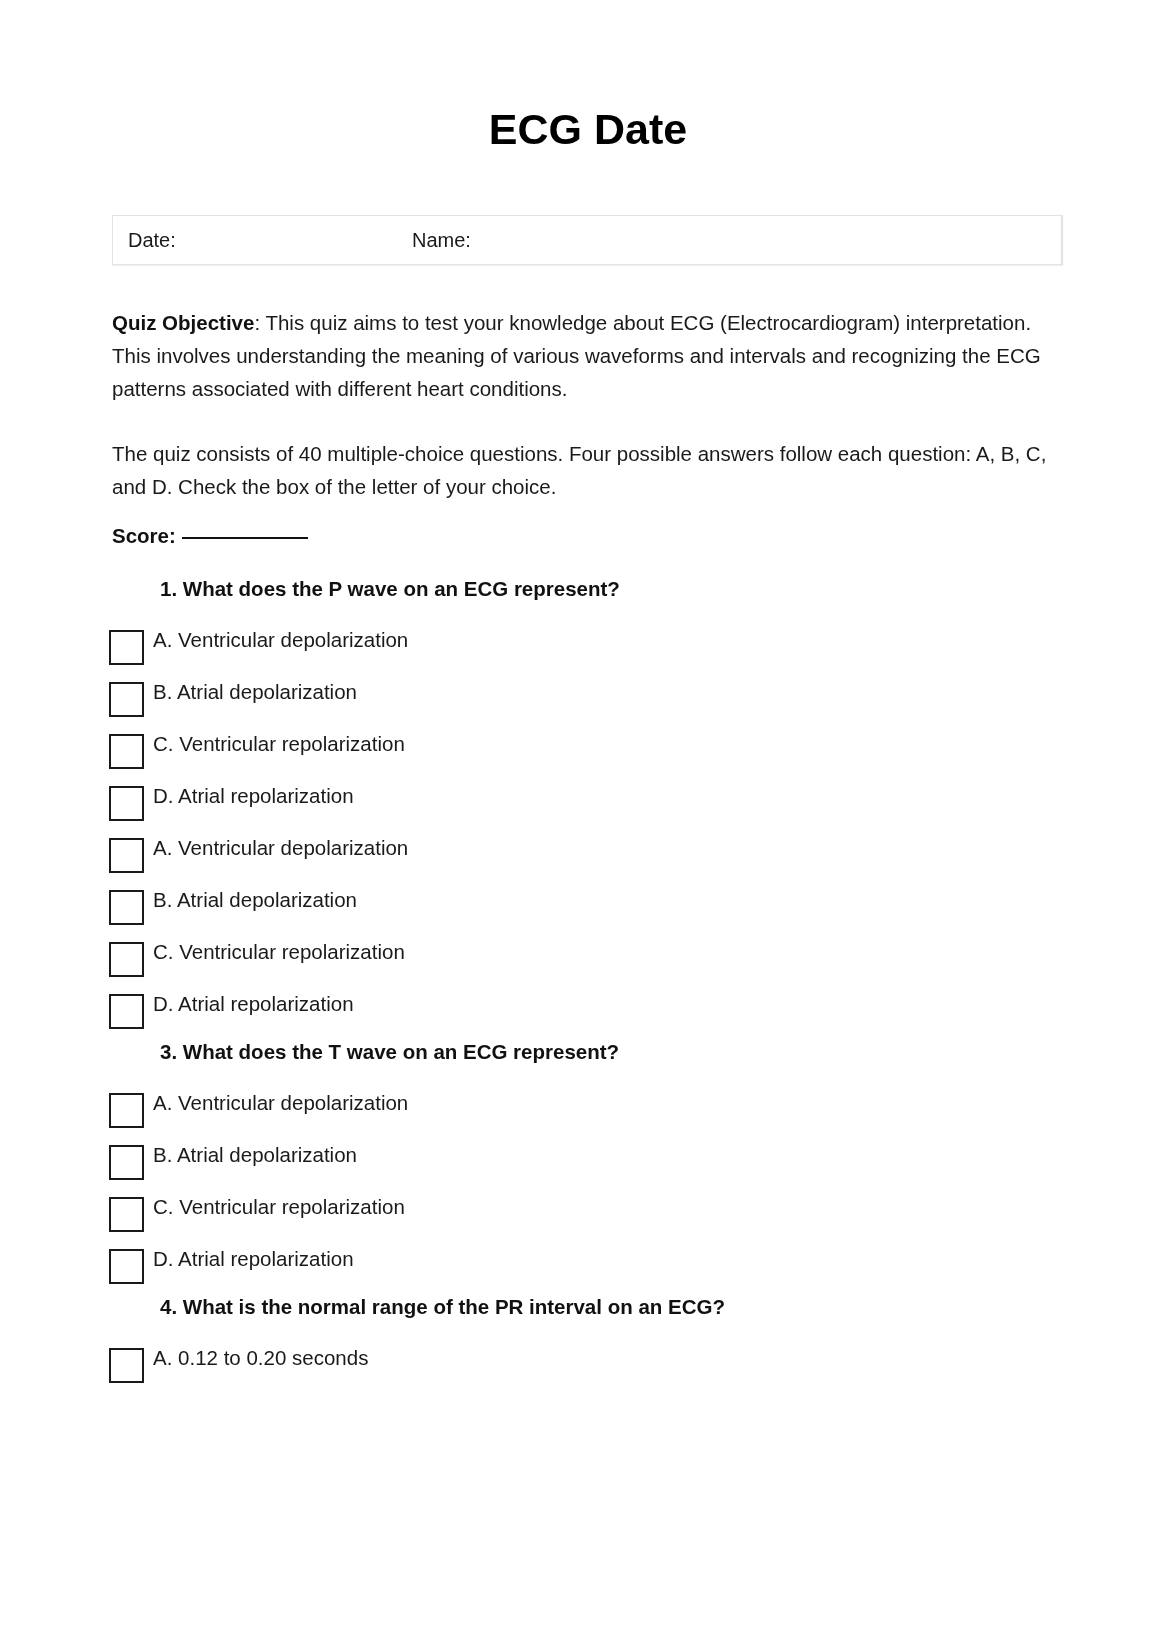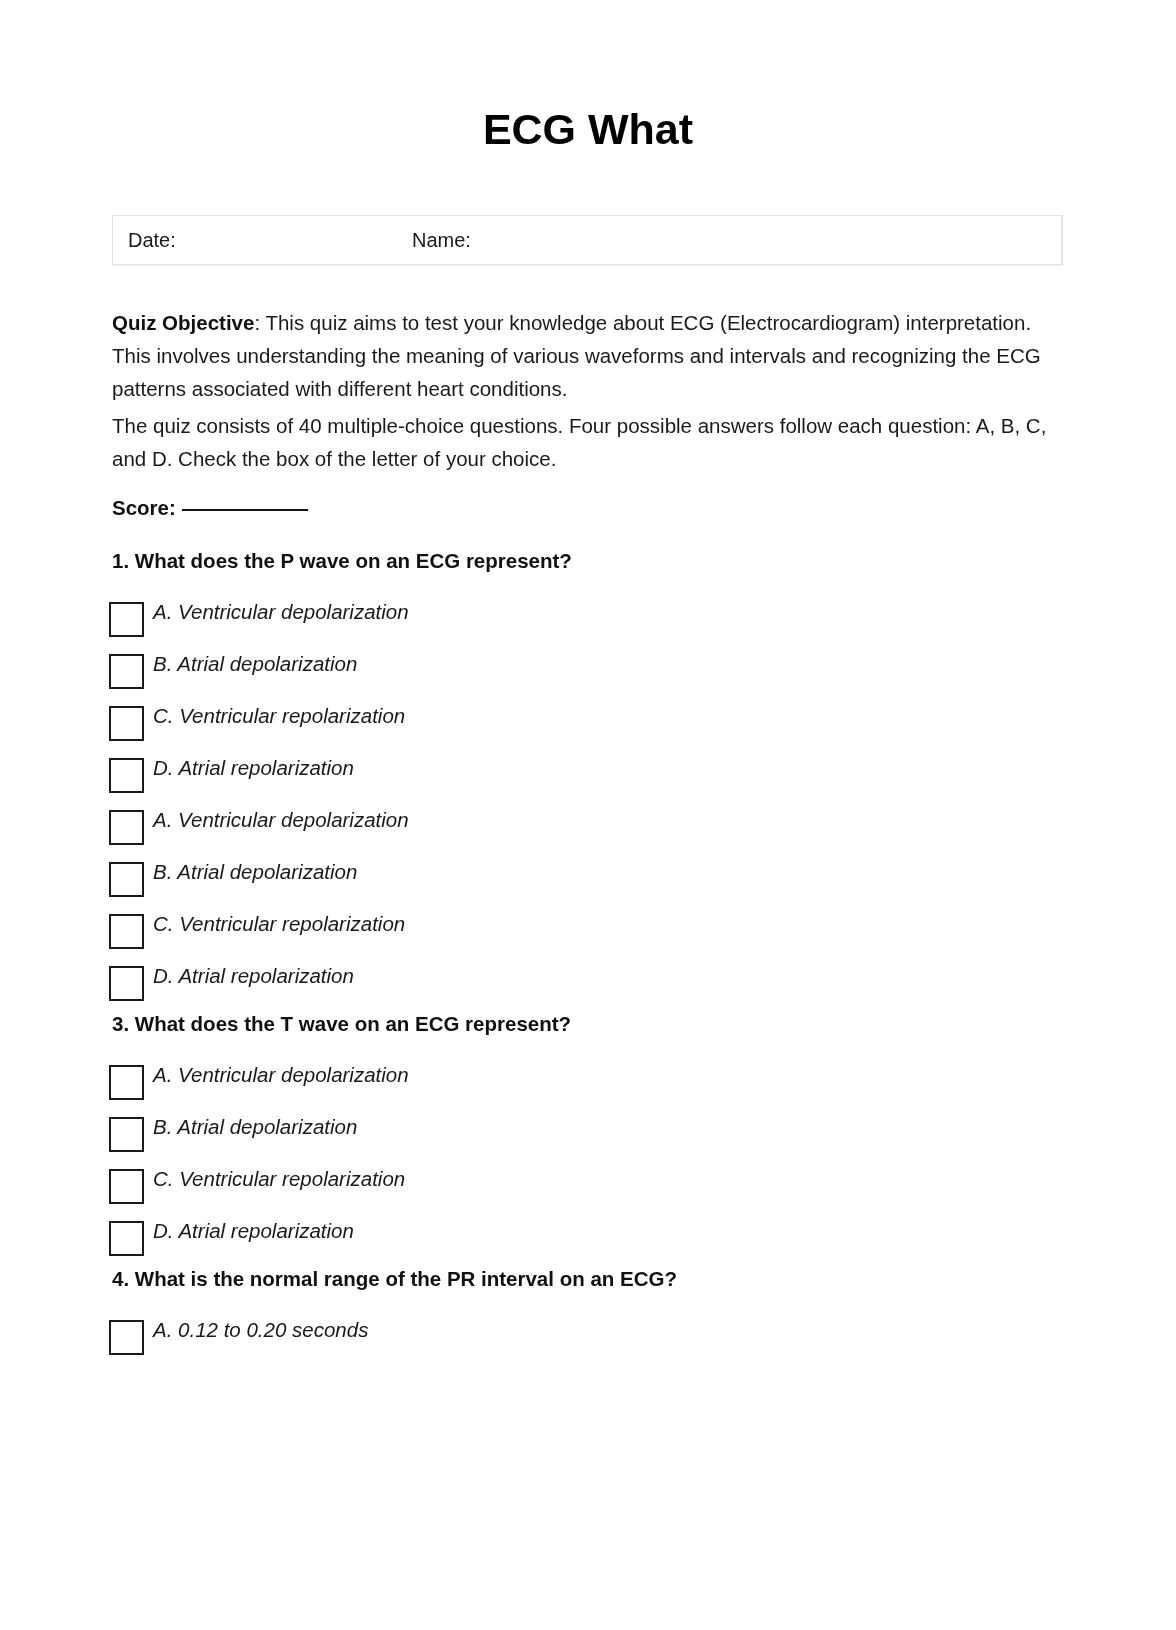--- a/index.html
+++ b/index.html
@@ -96,7 +96,7 @@
 </head>
 <body>
 
-<h1 class="title">ECG What</h1>
+<h1 class="title">ECG Date</h1>
 
 <div class="info-table">
   <div class="info-cell date">

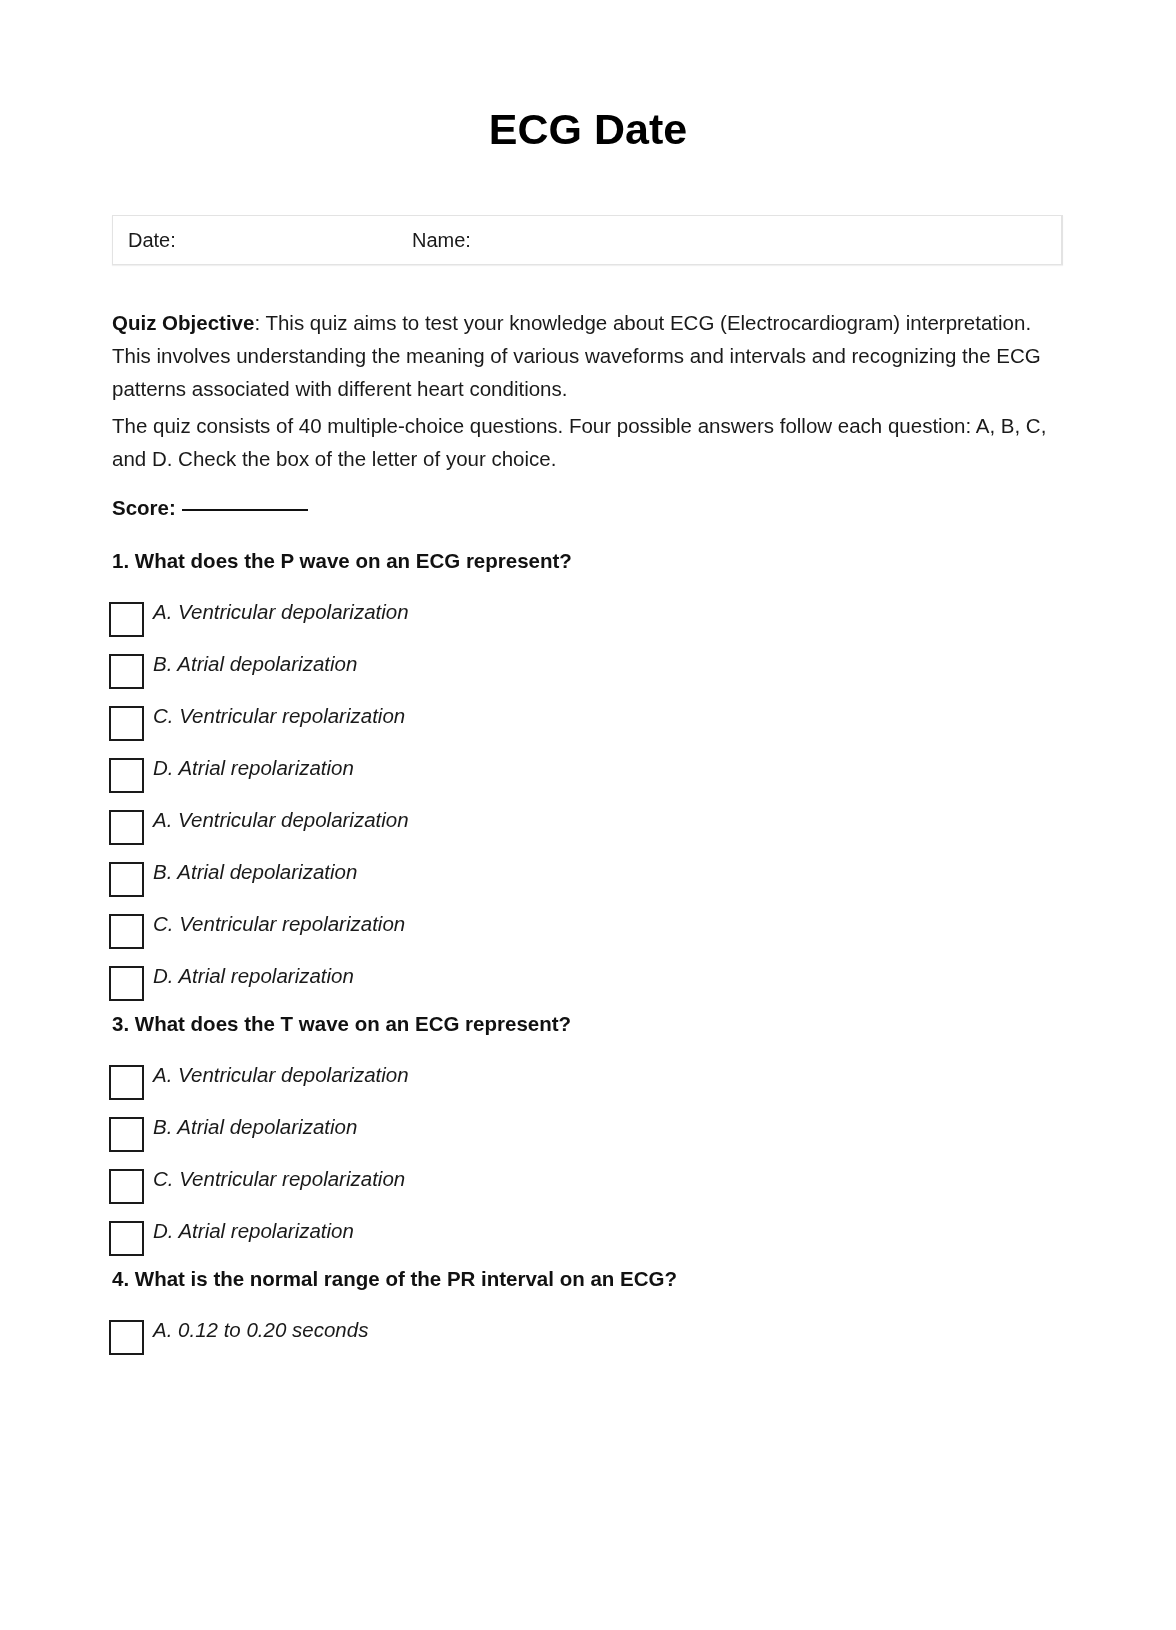--- a/index.html
+++ b/index.html
@@ -108,7 +108,7 @@
 </div>
 
 <div class="content">
-  <p style="margin-bottom:4px;">
+  <p style="margin-bottom:32px;">
     <span class="bold">Quiz Objective</span><span>: This quiz aims to test your knowledge about ECG (Electrocardiogram) interpretation. This involves understanding the meaning of various waveforms and intervals and recognizing the ECG patterns associated with different heart conditions.</span>
   </p>
   <p style="margin-bottom:16px;">The quiz consists of 40 multiple-choice questions. Four possible answers follow each question: A, B, C, and D. Check the box of the letter of your choice.</p>

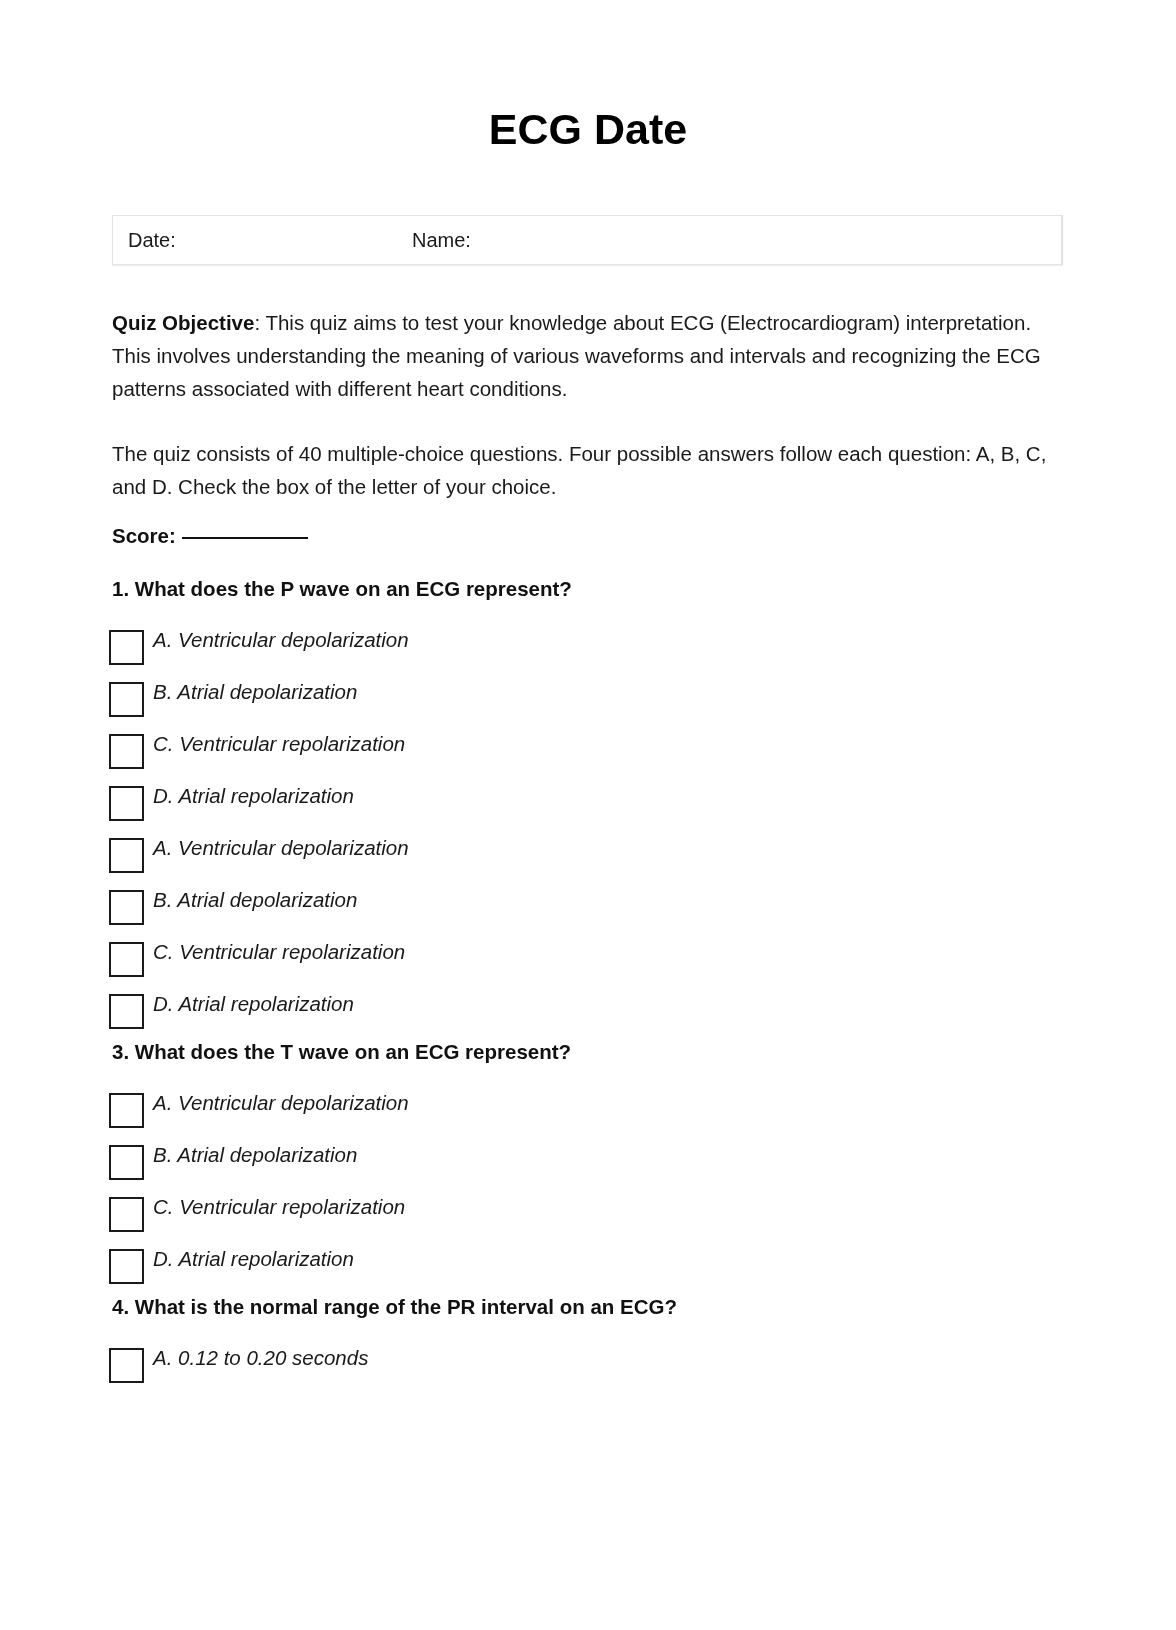--- a/index.html
+++ b/index.html
@@ -91,7 +91,7 @@
       cursor: pointer;
     }
     .q-block { margin-bottom: 0; }
-    .q-block .q-title { margin-top: -4px; }
+    .q-block .q-title { margin-top: -4px; margin-left: 48px; }
   </style>
 </head>
 <body>

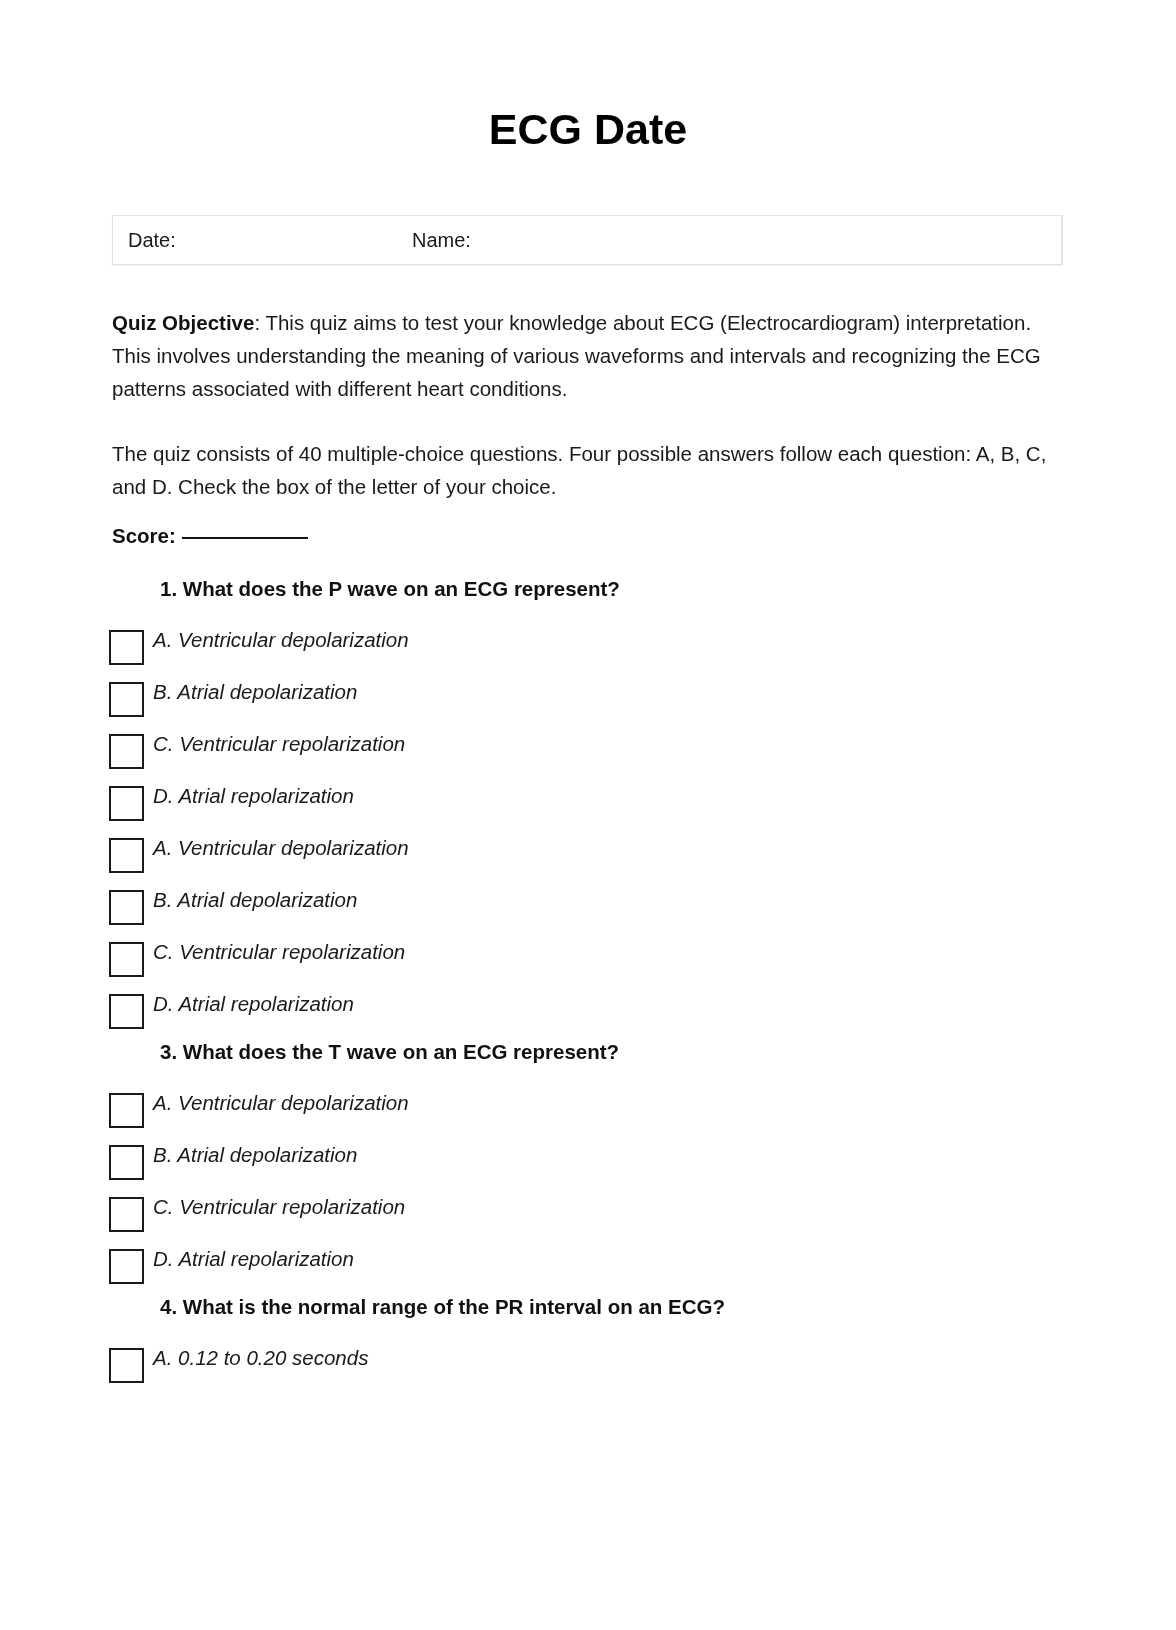--- a/index.html
+++ b/index.html
@@ -78,7 +78,6 @@
       height: 52px;
       padding-left: 41px;
       line-height: 33px;
-      font-style: italic;
     }
     .checkbox {
       position: absolute;

